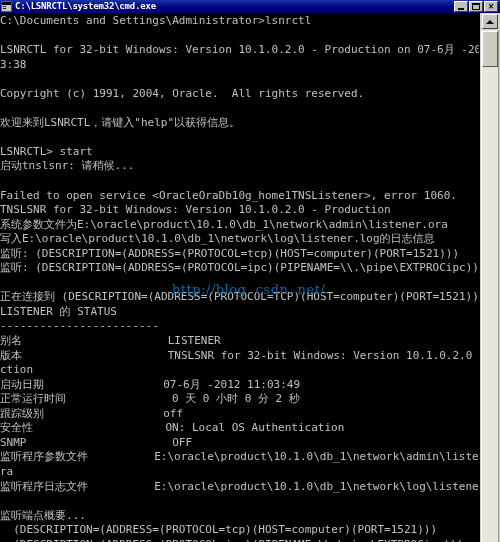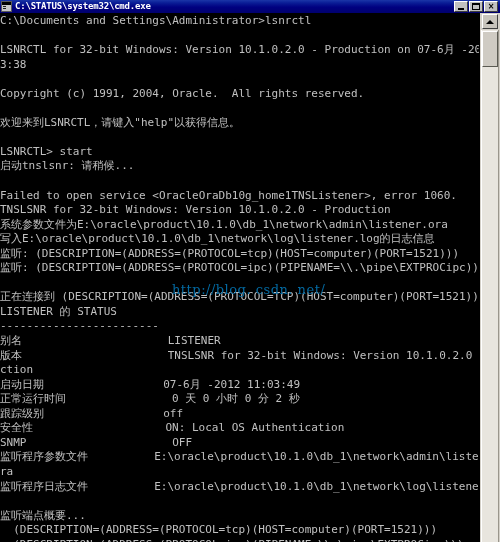--- a/index.html
+++ b/index.html
@@ -231,7 +231,7 @@
 
   <div id="titlebar">
     <div id="titlebar-icon"></div>
-    <div id="titlebar-text">C:\STATUS\system32\cmd.exe</div>
+    <div id="titlebar-text">C:\LSNRCTL\system32\cmd.exe</div>
     <div class="tb-buttons">
       <div class="tb-btn min">
           <span class="tb-glyph"></span>

